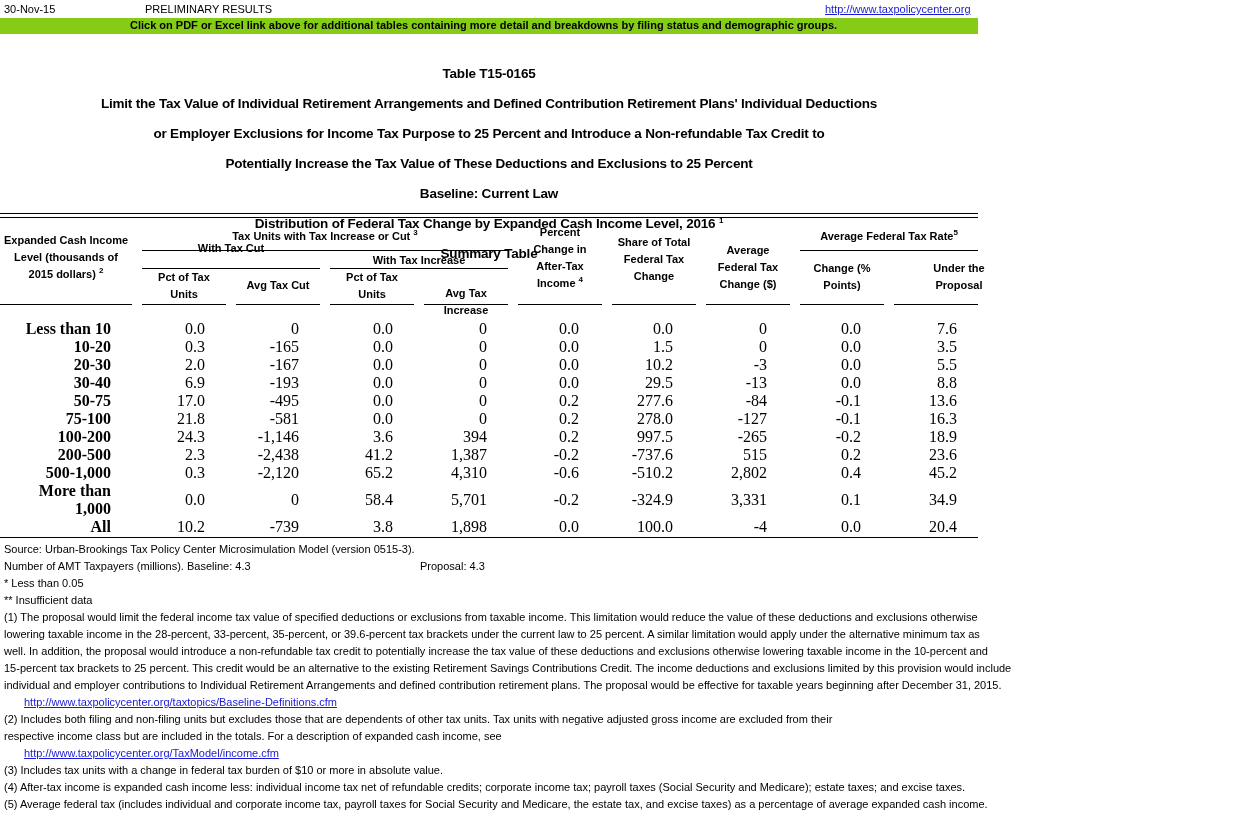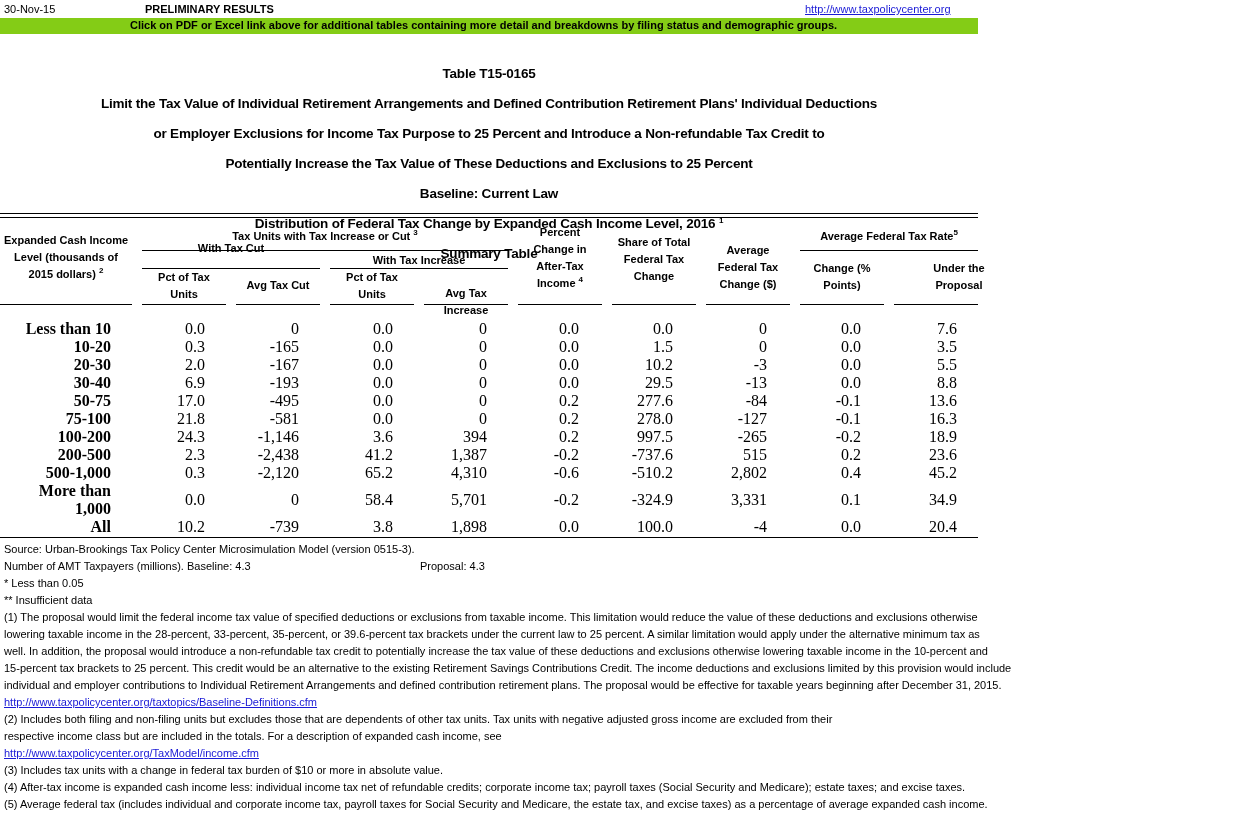--- a/index.html
+++ b/index.html
@@ -9,7 +9,7 @@
     font-size: 11px; color: #000;
   }
   .abs { position: absolute; white-space: nowrap; }
-  .bold { font-weight: bold; }
+  .bold { font-weight: normal; }
   a.link { color: #1a1ad6; text-decoration: underline; }
   .banner {
     position: absolute; left: 0; top: 18px; width: 978px; height: 16px;

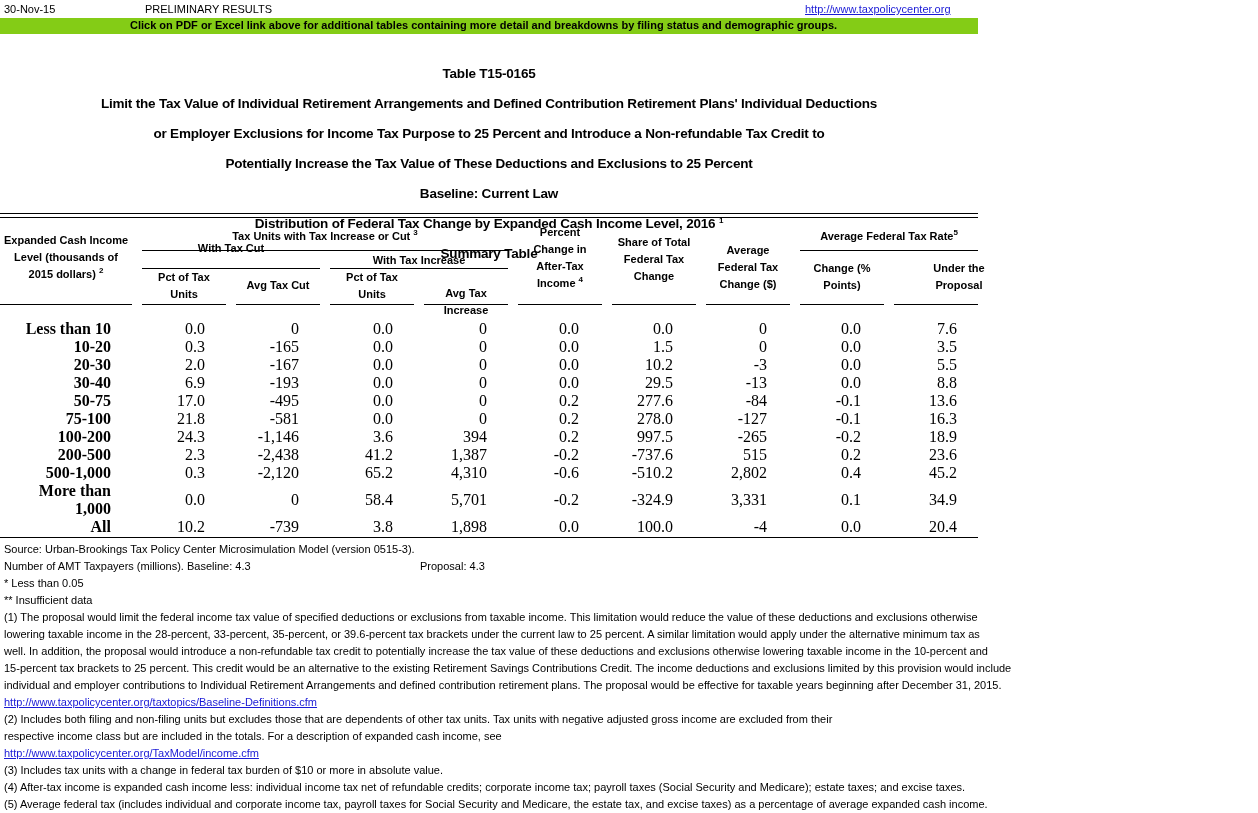--- a/index.html
+++ b/index.html
@@ -10,7 +10,7 @@
   }
   .abs { position: absolute; white-space: nowrap; }
   .bold { font-weight: normal; }
-  a.link { color: #1a1ad6; text-decoration: underline; }
+  a.link { color: #1a1ad6; text-decoration: underline; margin-left: 20px; }
   .banner {
     position: absolute; left: 0; top: 18px; width: 978px; height: 16px;
     background: #19ccf5;

